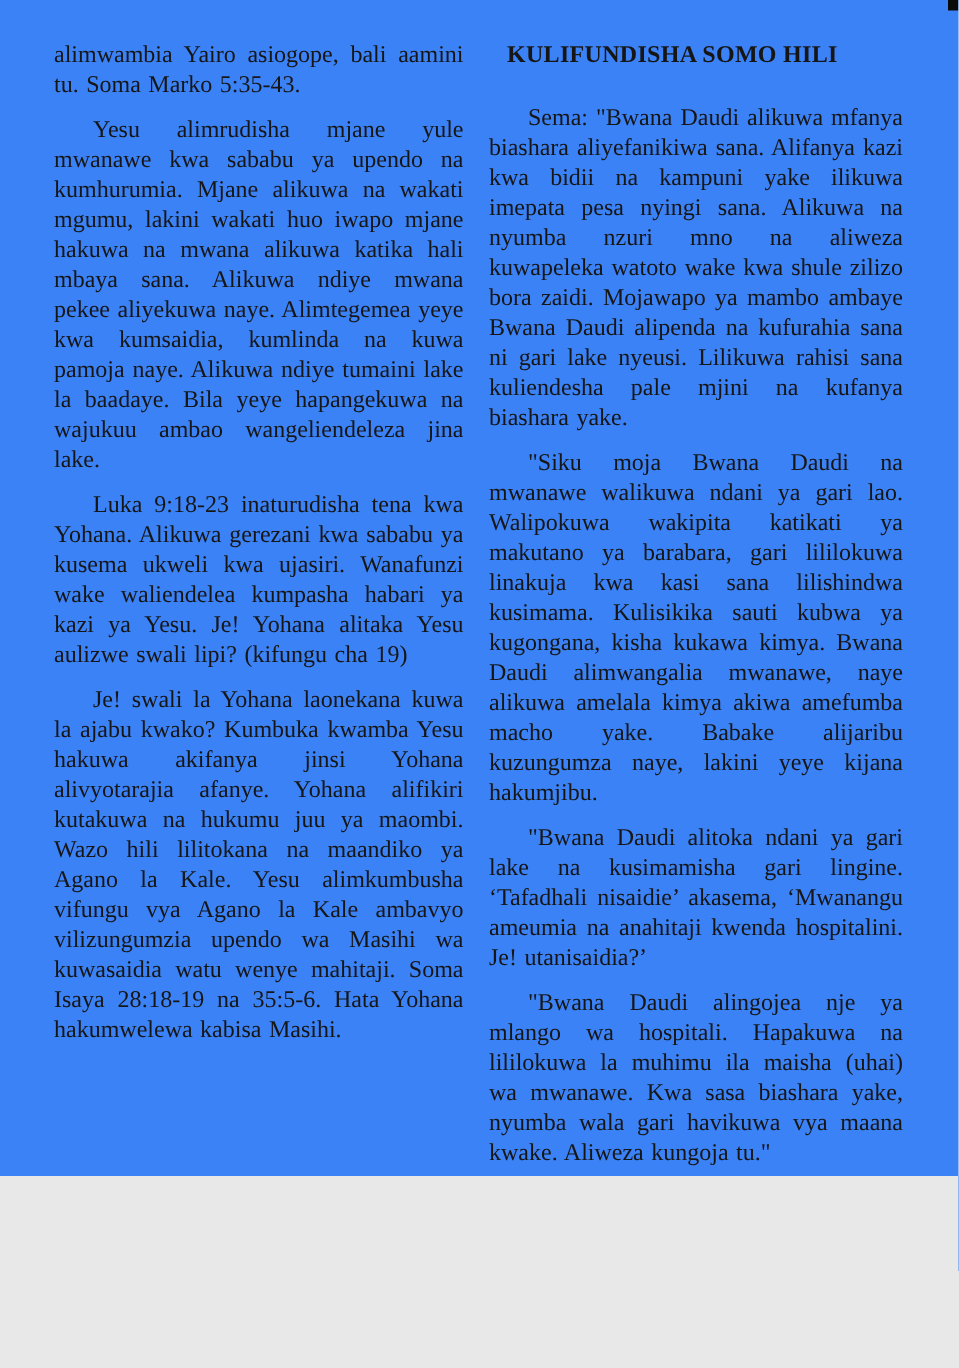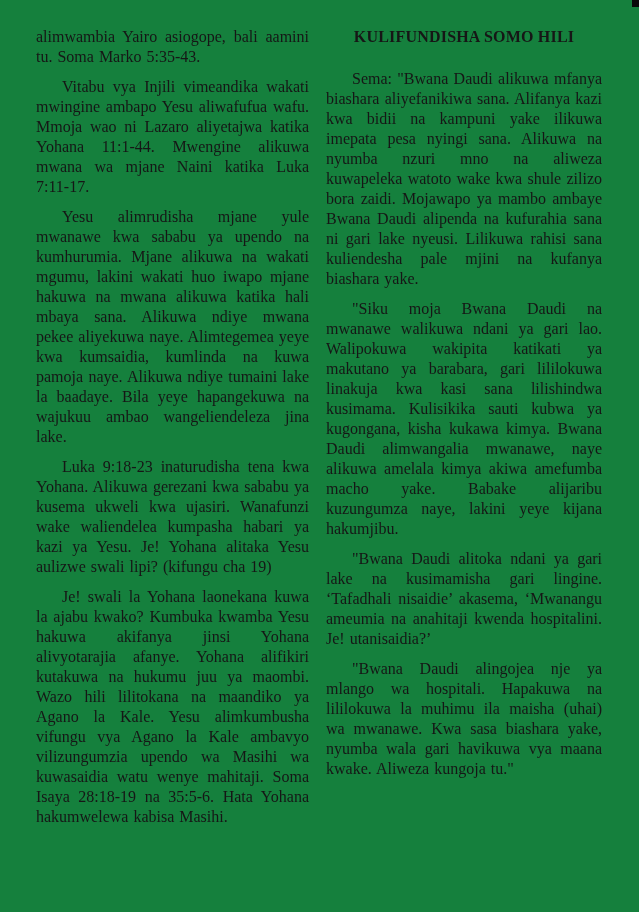--- a/index.html
+++ b/index.html
@@ -10,9 +10,9 @@
   .page {
     position: relative;
     width: 639px;
-    height: 912px;
+    height: 784px;
     margin: 0 auto;
-    background: #15803d;
+    background: #3b82f6;
     color: #161616;
     font-family: "Liberation Serif", serif;
     overflow: hidden;

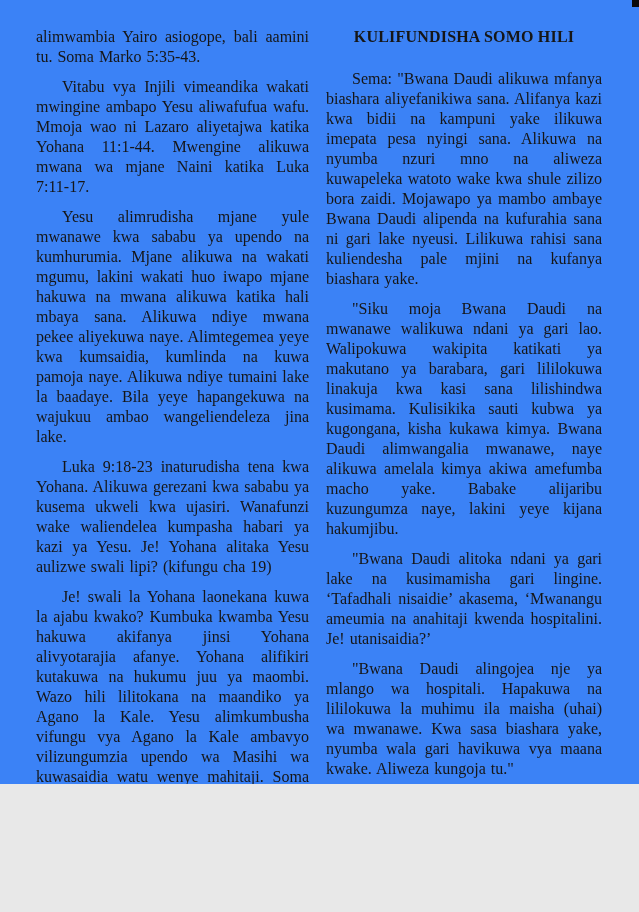--- a/index.html
+++ b/index.html
@@ -50,9 +50,9 @@
     font-weight: bold;
     font-size: 16px;
     line-height: 20px;
-    margin: 0 0 22px 0;
+    margin: 0 0 22px 12px;
     letter-spacing: 0.2px;
-    text-align: center;
+    text-align: left;
   }
   .heading.h2 { margin-bottom: 18px; }
   .page-number {

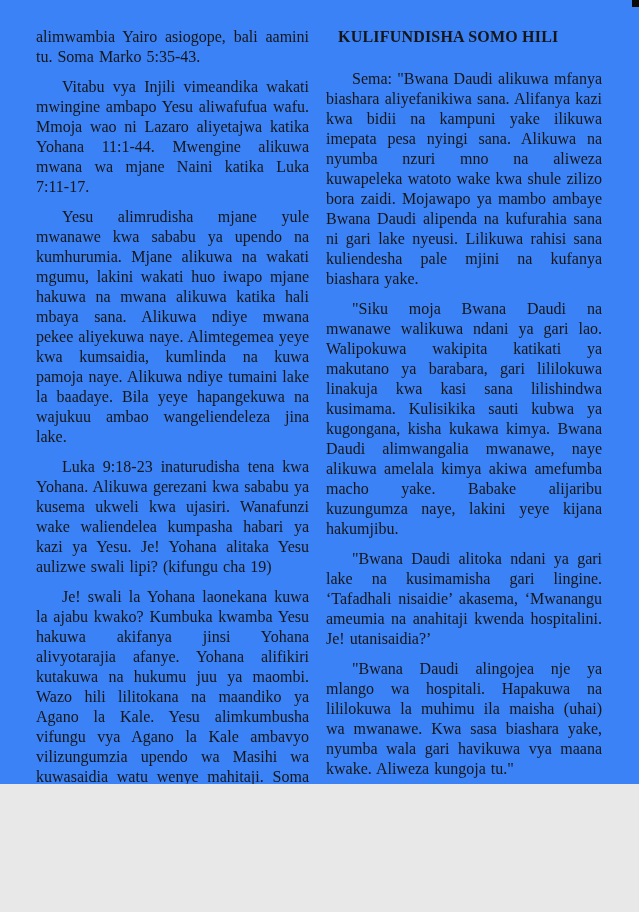--- a/index.html
+++ b/index.html
@@ -75,7 +75,6 @@
 
     <div class="col col-left">
       <p class="no-indent">alimwambia Yairo asiogope, bali aamini tu. Soma Marko 5:35-43.</p>
-      <p>Vitabu vya Injili vimeandika wakati mwingine ambapo Yesu aliwafufua wafu. Mmoja wao ni Lazaro aliyetajwa katika Yohana 11:1-44. Mwengine alikuwa mwana wa mjane Naini katika Luka 7:11-17.</p>
       <p>Yesu alimrudisha mjane yule mwanawe kwa sababu ya upendo na kumhurumia. Mjane alikuwa na wakati mgumu, lakini wakati huo iwapo mjane hakuwa na mwana alikuwa katika hali mbaya sana. Alikuwa ndiye mwana pekee aliyekuwa naye. Alimtegemea yeye kwa kumsaidia, kumlinda na kuwa pamoja naye. Alikuwa ndiye tumaini lake la baadaye. Bila yeye hapangekuwa na wajukuu ambao wangeliendeleza jina lake.</p>
       <p>Luka 9:18-23 inaturudisha tena kwa Yohana. Alikuwa gerezani kwa sababu ya kusema ukweli kwa ujasiri. Wanafunzi wake waliendelea kumpasha habari ya kazi ya Yesu. Je! Yohana alitaka Yesu aulizwe swali lipi? (kifungu cha 19)</p>
       <p>Je! swali la Yohana laonekana kuwa la ajabu kwako? Kumbuka kwamba Yesu hakuwa akifanya jinsi Yohana alivyotarajia afanye. Yohana alifikiri kutakuwa na hukumu juu ya maombi. Wazo hili lilitokana na maandiko ya Agano la Kale. Yesu alimkumbusha vifungu vya Agano la Kale ambavyo vilizungumzia upendo wa Masihi wa kuwasaidia watu wenye mahitaji. Soma Isaya 28:18-19 na 35:5-6. Hata Yohana hakumwelewa kabisa Masihi.</p>

